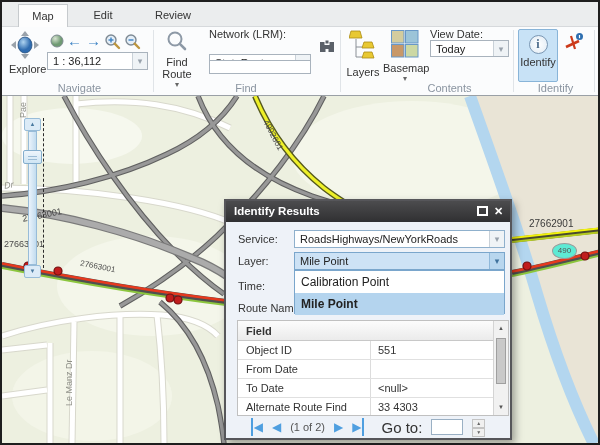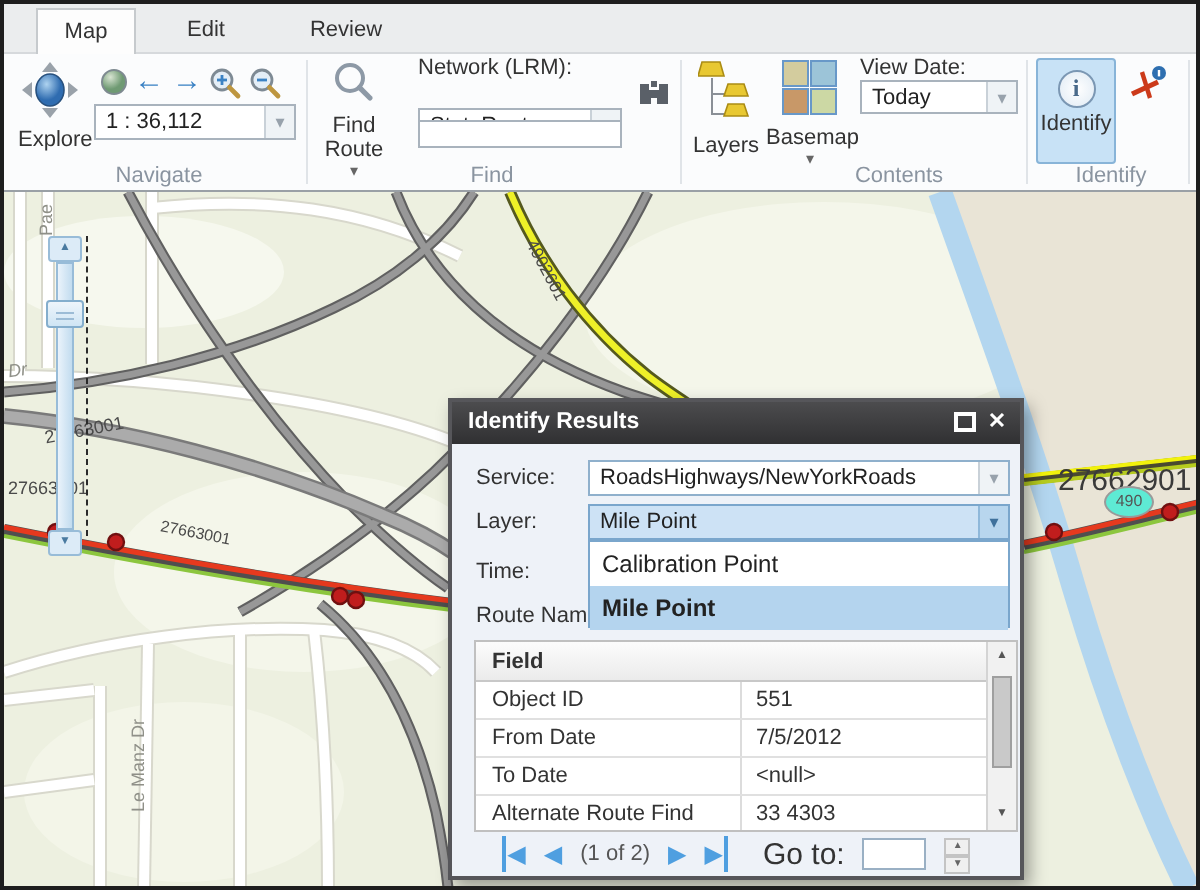--- a/index.html
+++ b/index.html
@@ -282,7 +282,7 @@
     <div class="maplabel" style="left:2px;top:143px;">27663101</div>
     <div class="maplabel" style="left:78px;top:166px;transform:rotate(11deg);font-size:8px;">27663001</div>
     <div class="maplabel" style="left:268px;top:22px;transform:rotate(62deg);transform-origin:left top;font-size:8.5px;">4902601</div>
-    <div class="maplabel" style="left:527px;top:136px;font-size:15px;color:#3a3a3a;">27662901</div>
+    <div class="maplabel" style="left:527px;top:122px;font-size:10px;color:#3a3a3a;">27662901</div>
     <div class="shield"><span>490</span></div>
     <div class="streetlabel" style="left:16px;top:22px;transform:rotate(-90deg);transform-origin:left top;">Pae</div>
     <div class="streetlabel" style="left:2px;top:84px;font-style:italic;transform:rotate(-8deg);">Dr</div>

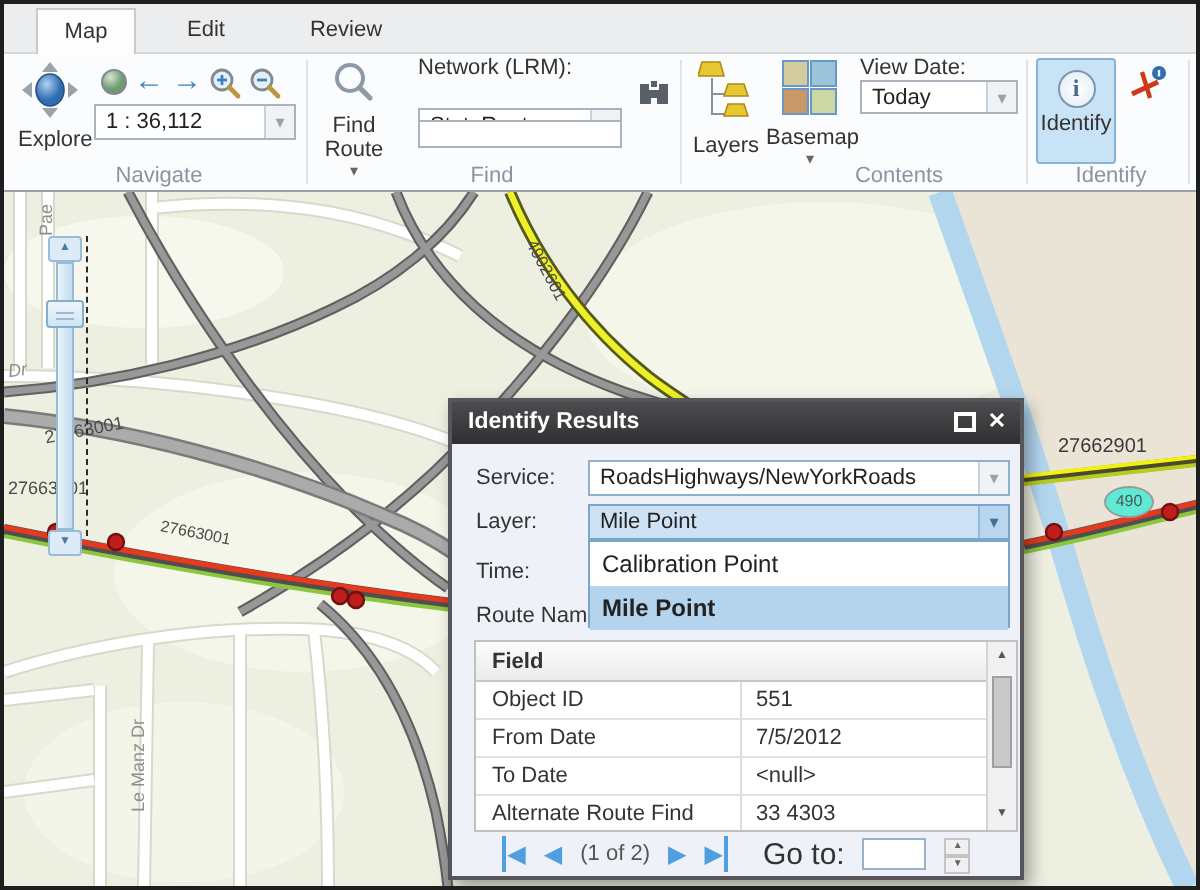--- a/index.html
+++ b/index.html
@@ -334,7 +334,6 @@
         </div>
         <div class="trow" style="top:39px;">
           <div class="td" style="left:0;width:132px;">From Date</div>
-          <div class="td" style="left:132px;right:0;">7/5/2012</div>
           <div class="colsep"></div>
         </div>
         <div class="trow" style="top:58px;padding-left:24px;">

